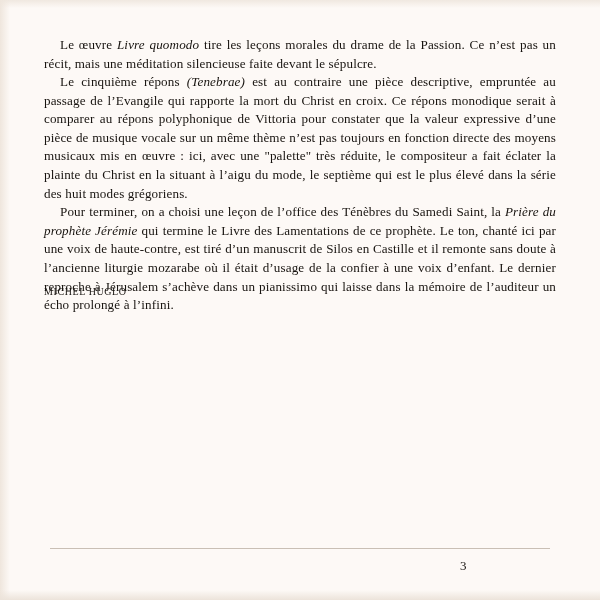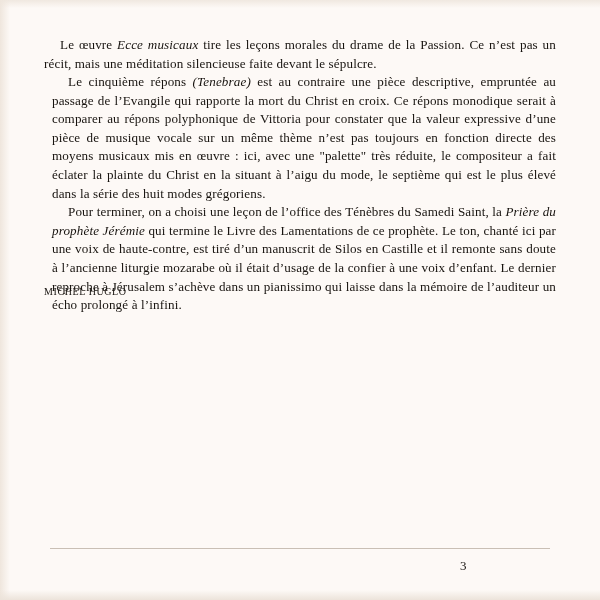--- a/index.html
+++ b/index.html
@@ -105,7 +105,7 @@
   <div class="edge-bottom"></div>
 
   <div class="textblock">
-    <p class="para"><span>Le œuvre </span><span class="it">Ecce musicaux</span><span> tire les leçons morales du drame de la Passion. Ce n’est pas un récit, mais une méditation silencieuse faite devant le sépulcre.</span></p>
+    <p class="para"><span>Le œuvre </span><span class="it">Livre quomodo</span><span> tire les leçons morales du drame de la Passion. Ce n’est pas un récit, mais une méditation silencieuse faite devant le sépulcre.</span></p>
     <p class="para"><span>Le cinquième répons </span><span class="it">(Tenebrae)</span><span> est au contraire une pièce descriptive, empruntée au passage de l’Evangile qui rapporte la mort du Christ en croix. Ce répons monodique serait à comparer au répons polyphonique de Vittoria pour constater que la valeur expressive d’une pièce de musique vocale sur un même thème n’est pas toujours en fonction directe des moyens musicaux mis en œuvre : ici, avec une "palette" très réduite, le compositeur a fait éclater la plainte du Christ en la situant à l’aigu du mode, le septième qui est le plus élevé dans la série des huit modes grégoriens.</span></p>
     <p class="para"><span>Pour terminer, on a choisi une leçon de l’office des Ténèbres du Samedi Saint, la </span><span class="it">Prière du prophète Jérémie</span><span> qui termine le Livre des Lamentations de ce prophète. Le ton, chanté ici par une voix de haute-contre, est tiré d’un manuscrit de Silos en Castille et il remonte sans doute à l’ancienne liturgie mozarabe où il était d’usage de la confier à une voix d’enfant. Le dernier reproche à Jérusalem s’achève dans un pianissimo qui laisse dans la mémoire de l’auditeur un écho prolongé à l’infini.</span></p>
   </div>

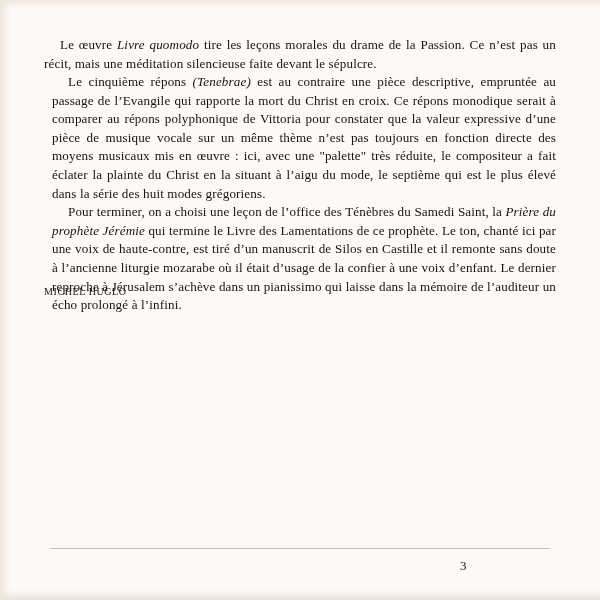--- a/index.html
+++ b/index.html
@@ -37,7 +37,6 @@
   }
   p.para + p.para {
     margin-top: 0;
-    margin-left: 8px;
   }
   i, .it {
     font-style: italic;

